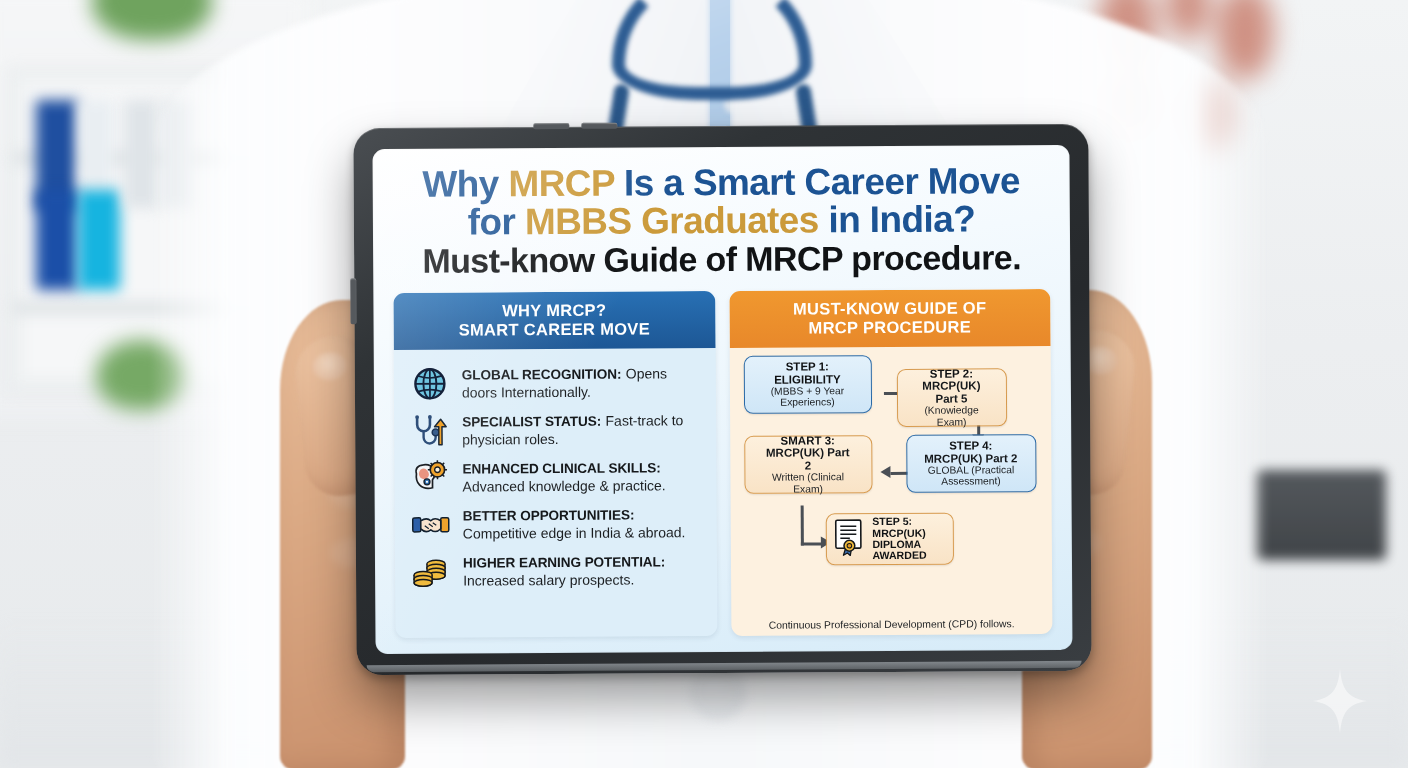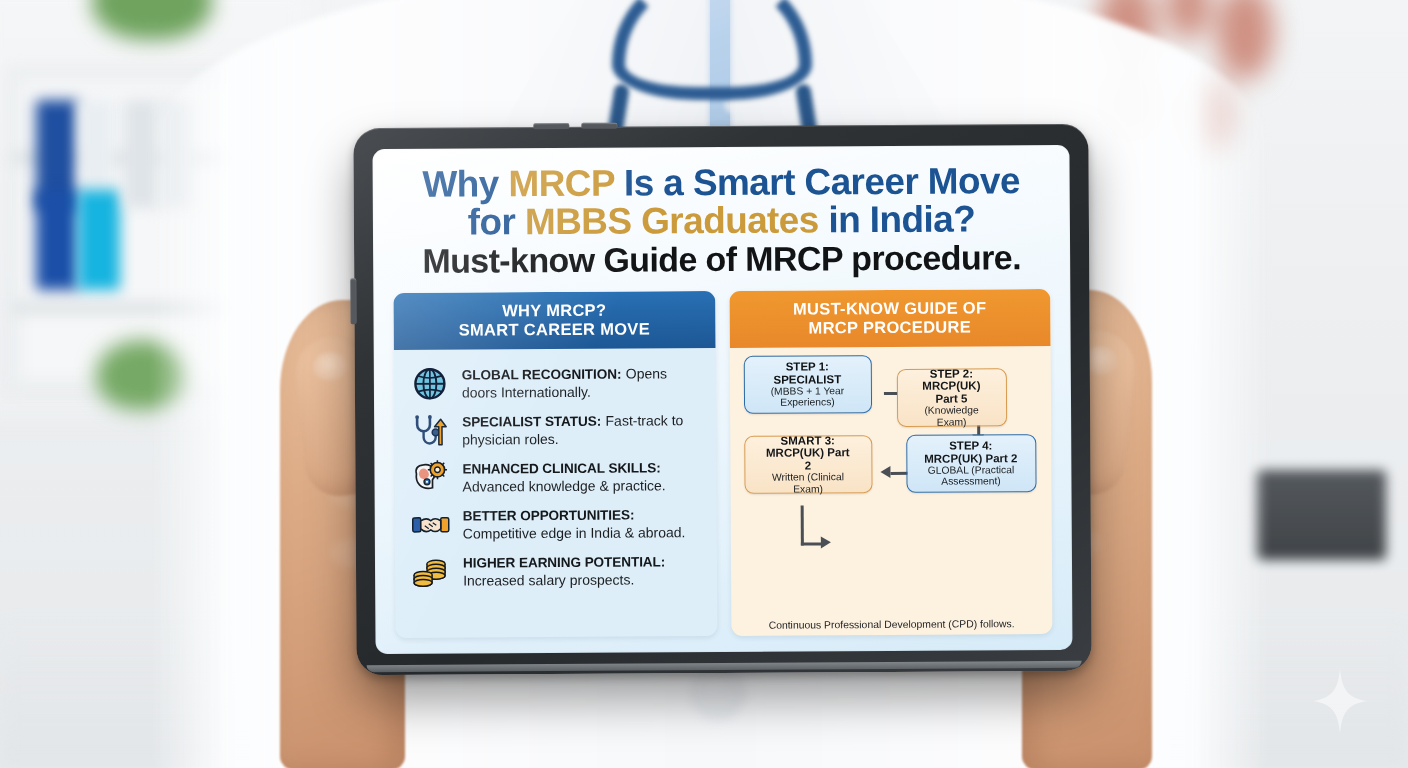--- a/index.html
+++ b/index.html
@@ -494,7 +494,7 @@
 
           <div class="node blue n1">
             <span class="n-h">STEP 1:</span>
-            <span class="n-h">SPECIALIST</span>
+            <span class="n-h">ELIGIBILITY</span>
             <span class="n-t">(MBBS + 1 Year Experiencs)</span>
           </div>
 

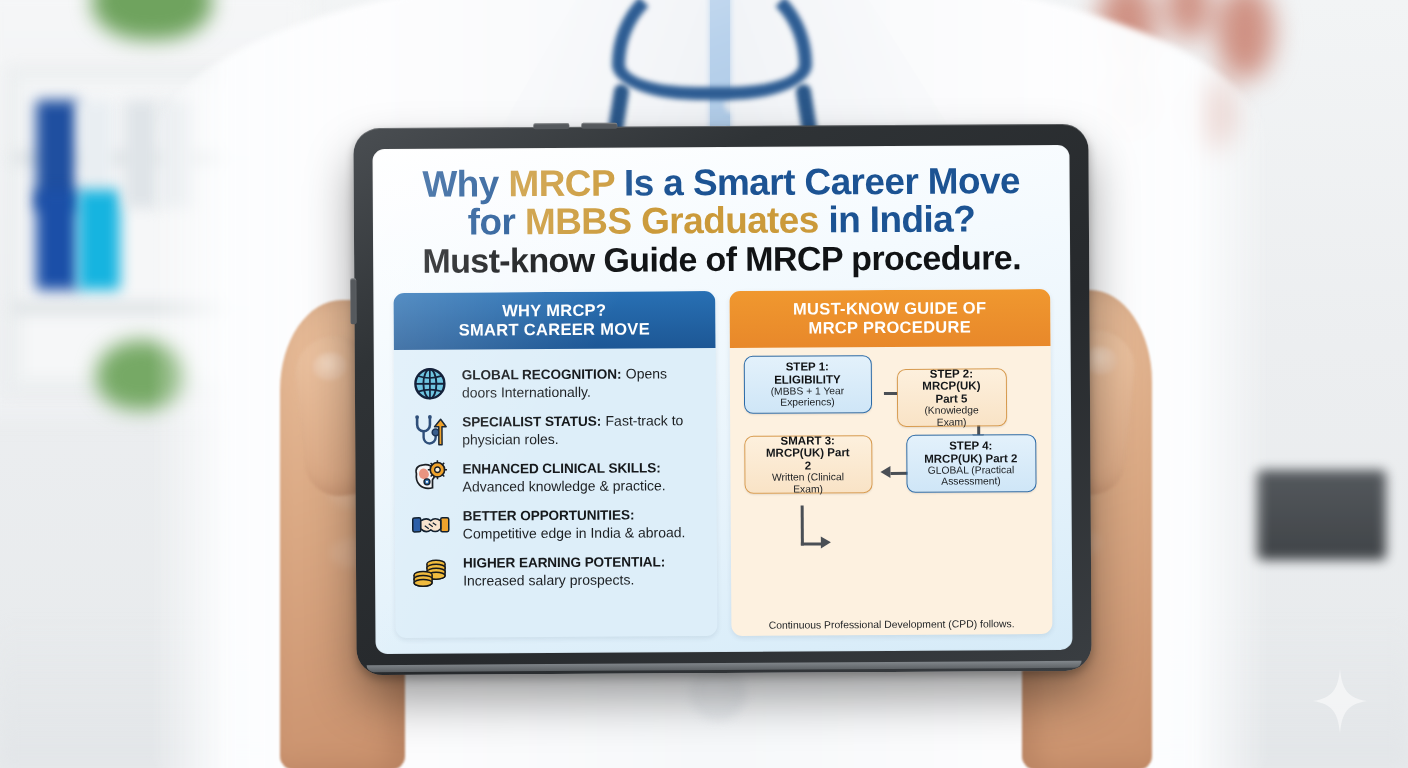--- a/index.html
+++ b/index.html
@@ -495,7 +495,7 @@
           <div class="node blue n1">
             <span class="n-h">STEP 1:</span>
             <span class="n-h">ELIGIBILITY</span>
-            <span class="n-t">(MBBS + 1 Year Experiencs)</span>
+            <span class="n-t">(MBBS + 9 Year Experiencs)</span>
           </div>
 
           <div class="node peach n2">

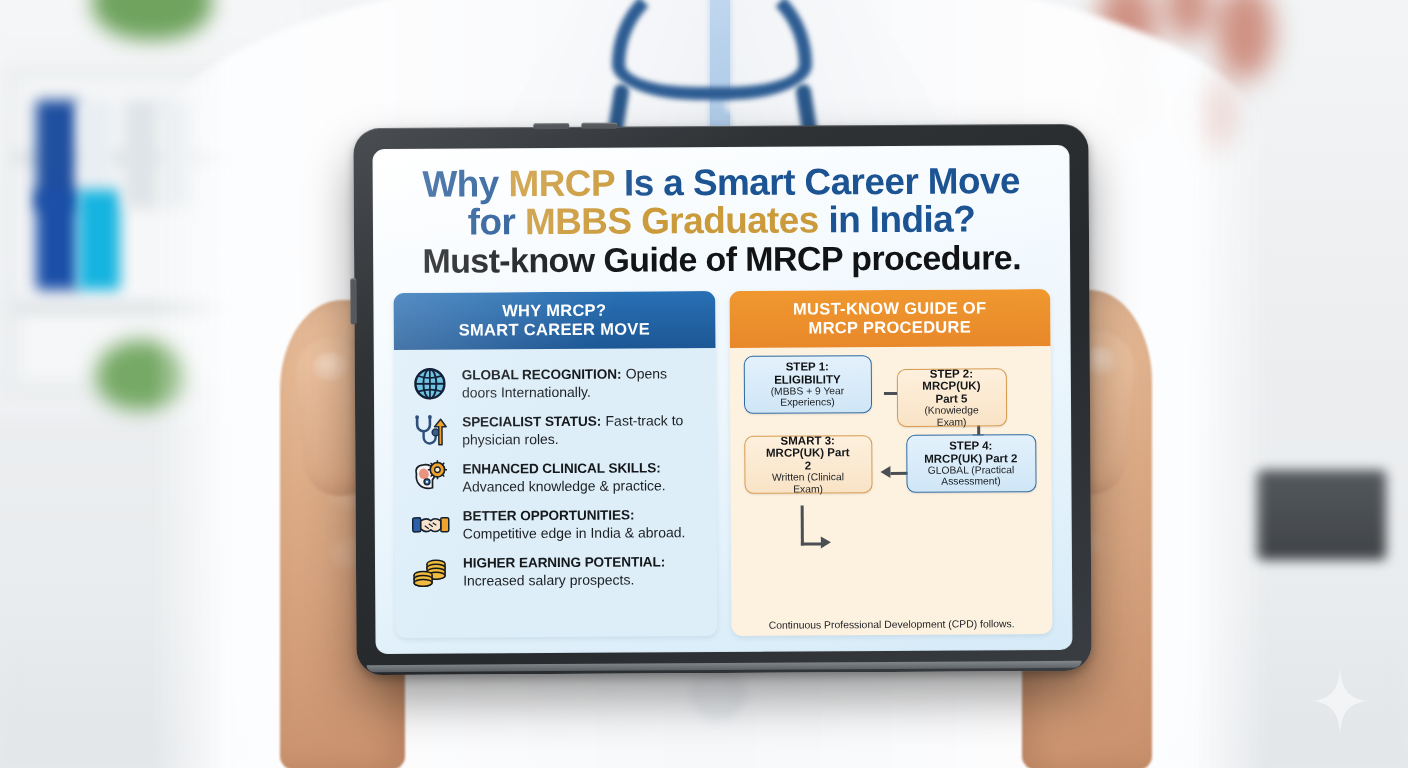--- a/index.html
+++ b/index.html
@@ -516,6 +516,23 @@
             <span class="n-t">Written (Clinical Exam)</span>
           </div>
 
+          <div class="node peach n5">
+            <span>
+              <svg width="34" height="38" viewBox="0 0 34 38">
+                <rect x="3" y="2" width="25" height="28" rx="1.5" fill="#ffffff" stroke="#15181b" stroke-width="1.6"></rect>
+                <g stroke="#15181b" stroke-width="1.4">
+                  <line x1="7.5" y1="8" x2="23.5" y2="8"></line>
+                  <line x1="7.5" y1="12" x2="23.5" y2="12"></line>
+                  <line x1="7.5" y1="16" x2="23.5" y2="16"></line>
+                  <line x1="7.5" y1="20" x2="17" y2="20"></line>
+                </g>
+                <path d="M13 29 l-2.5 8 l4 -2.2 l2.8 2.6 l1.4 -8 z" fill="#3c6fb0" stroke="#15181b" stroke-width="1.3" stroke-linejoin="round"></path>
+                <circle cx="16.5" cy="27.5" r="5.4" fill="#f0bb3e" stroke="#15181b" stroke-width="1.5"></circle>
+                <circle cx="16.5" cy="27.5" r="2.3" fill="#e09a22" stroke="#15181b" stroke-width="1"></circle>
+              </svg>
+            </span>
+            <span class="n5-txt">STEP 5: MRCP(UK) DIPLOMA AWARDED</span>
+          </div>
 
           <div class="cpd">Continuous Professional Development (CPD) follows.</div>
         </div>

